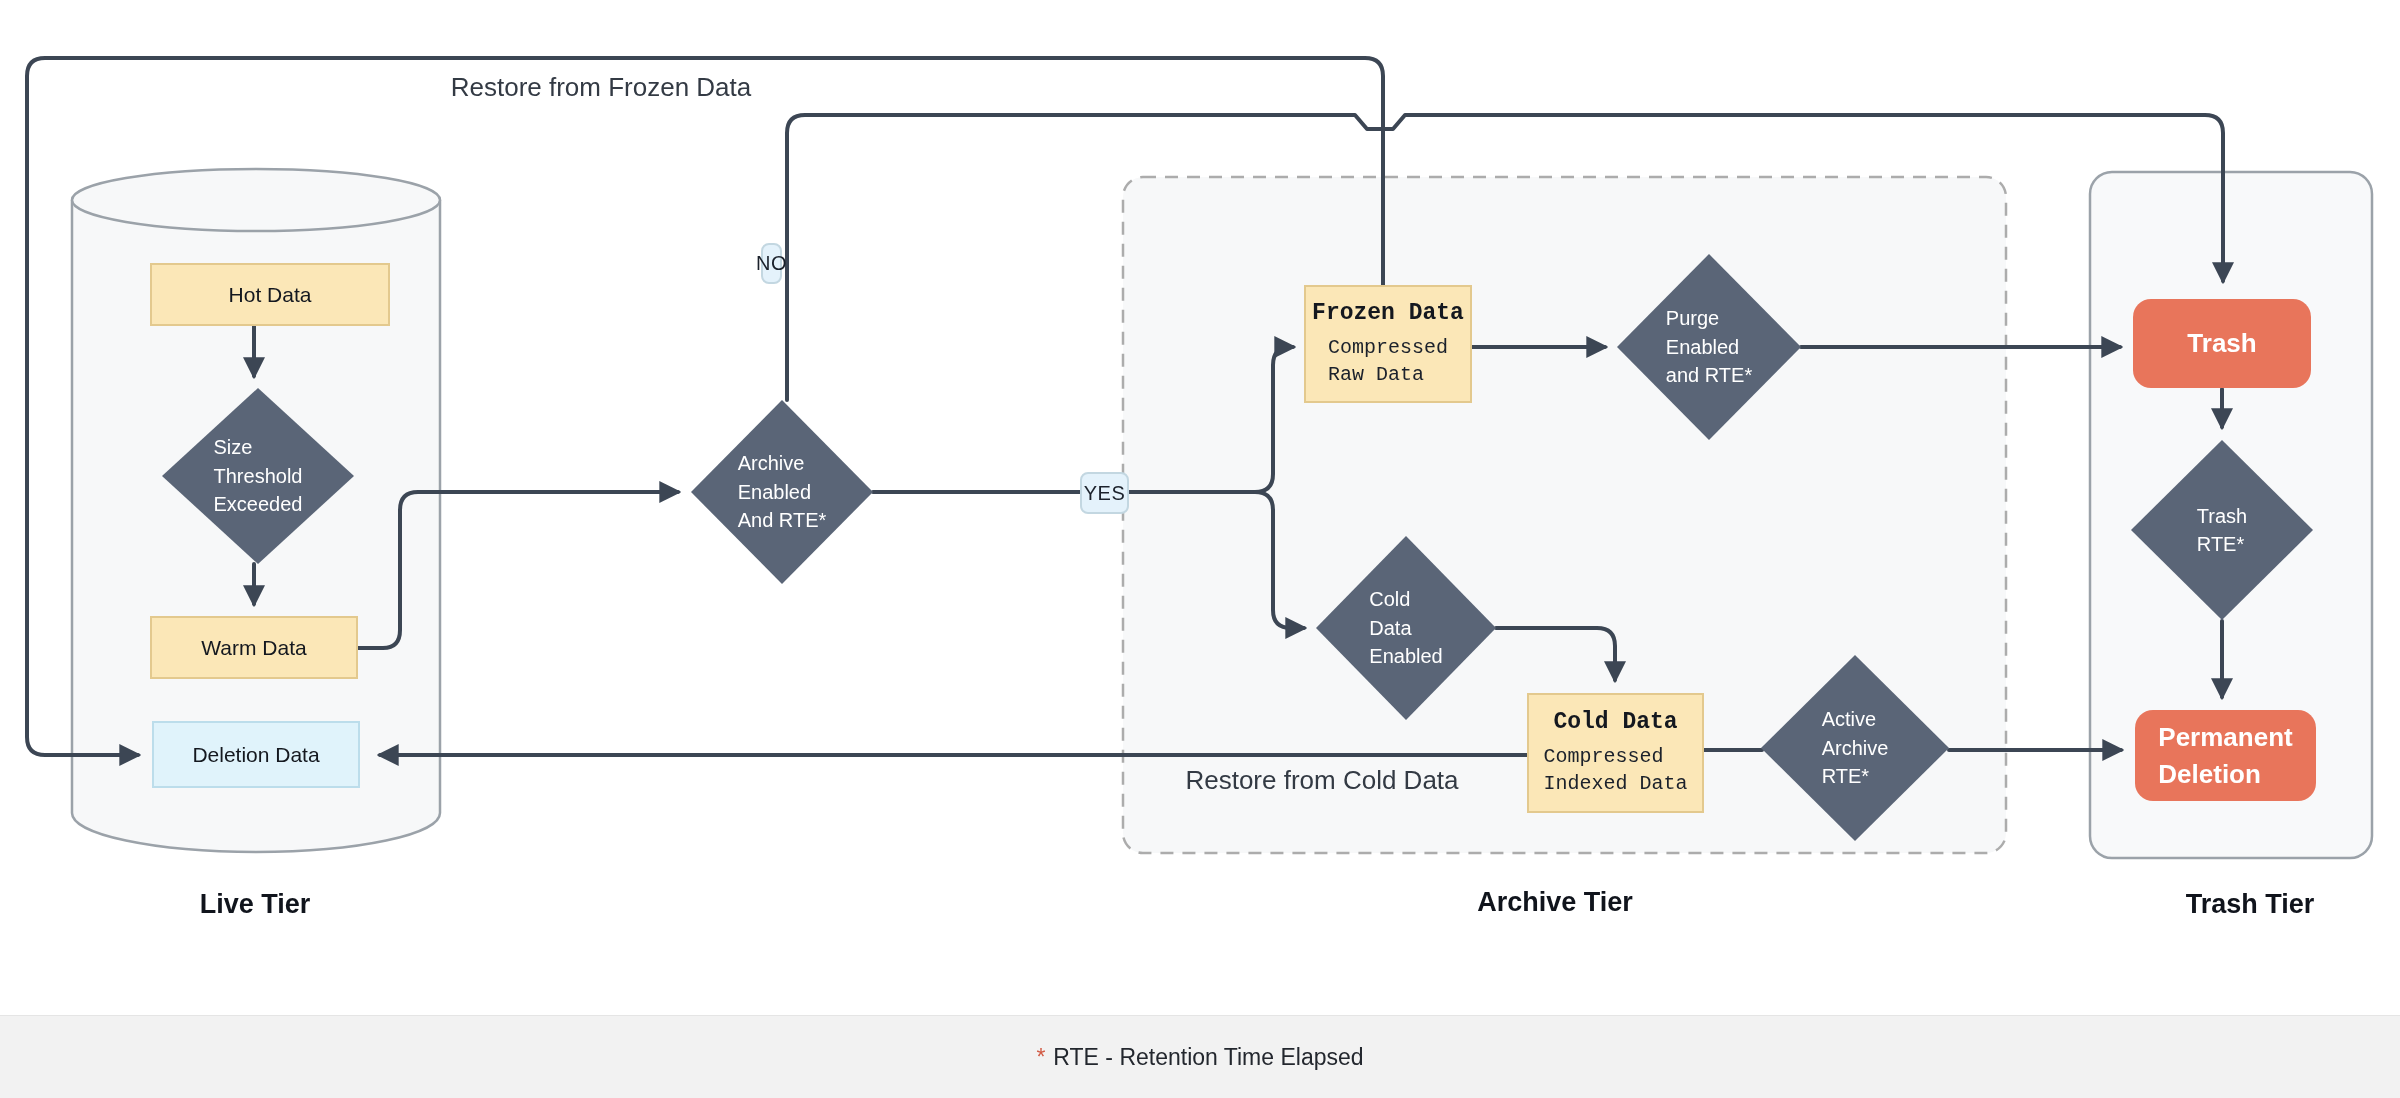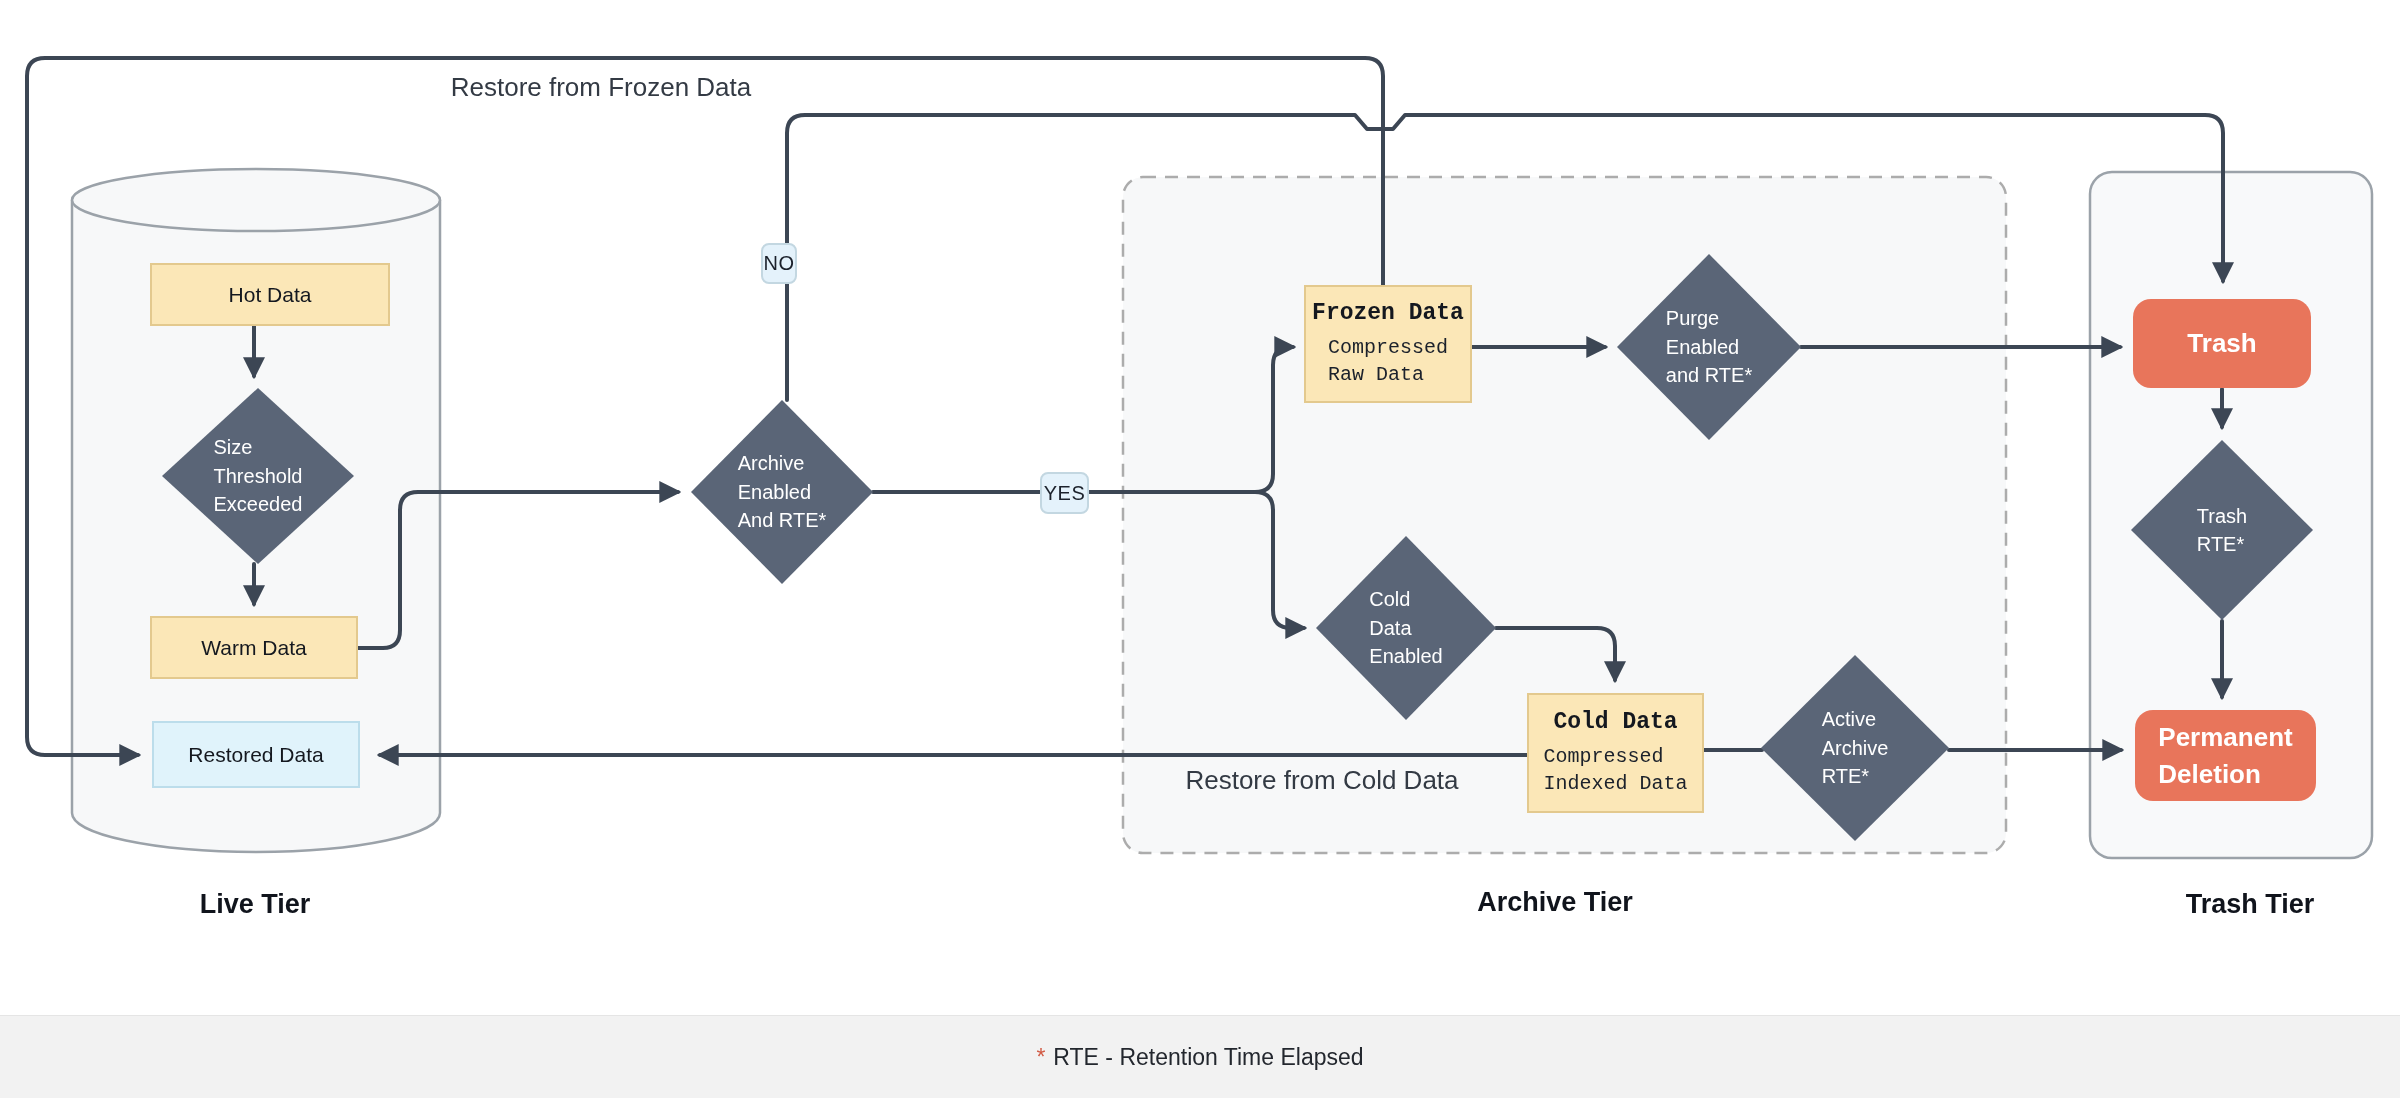--- a/index.html
+++ b/index.html
@@ -133,7 +133,7 @@
 Enabled
 And RTE*</div>
 
-  <div class="abs badge" style="left:761px;top:243px;width:36px;height:41px;">NO</div>
+  <div class="abs badge" style="left:761px;top:243px;width:21px;height:41px;">NO</div>
   <div class="abs badge" style="left:1040px;top:472px;width:49px;height:42px;">YES</div>
 
   <div class="abs box-yellow card" style="left:1304px;top:285px;width:168px;height:118px;">

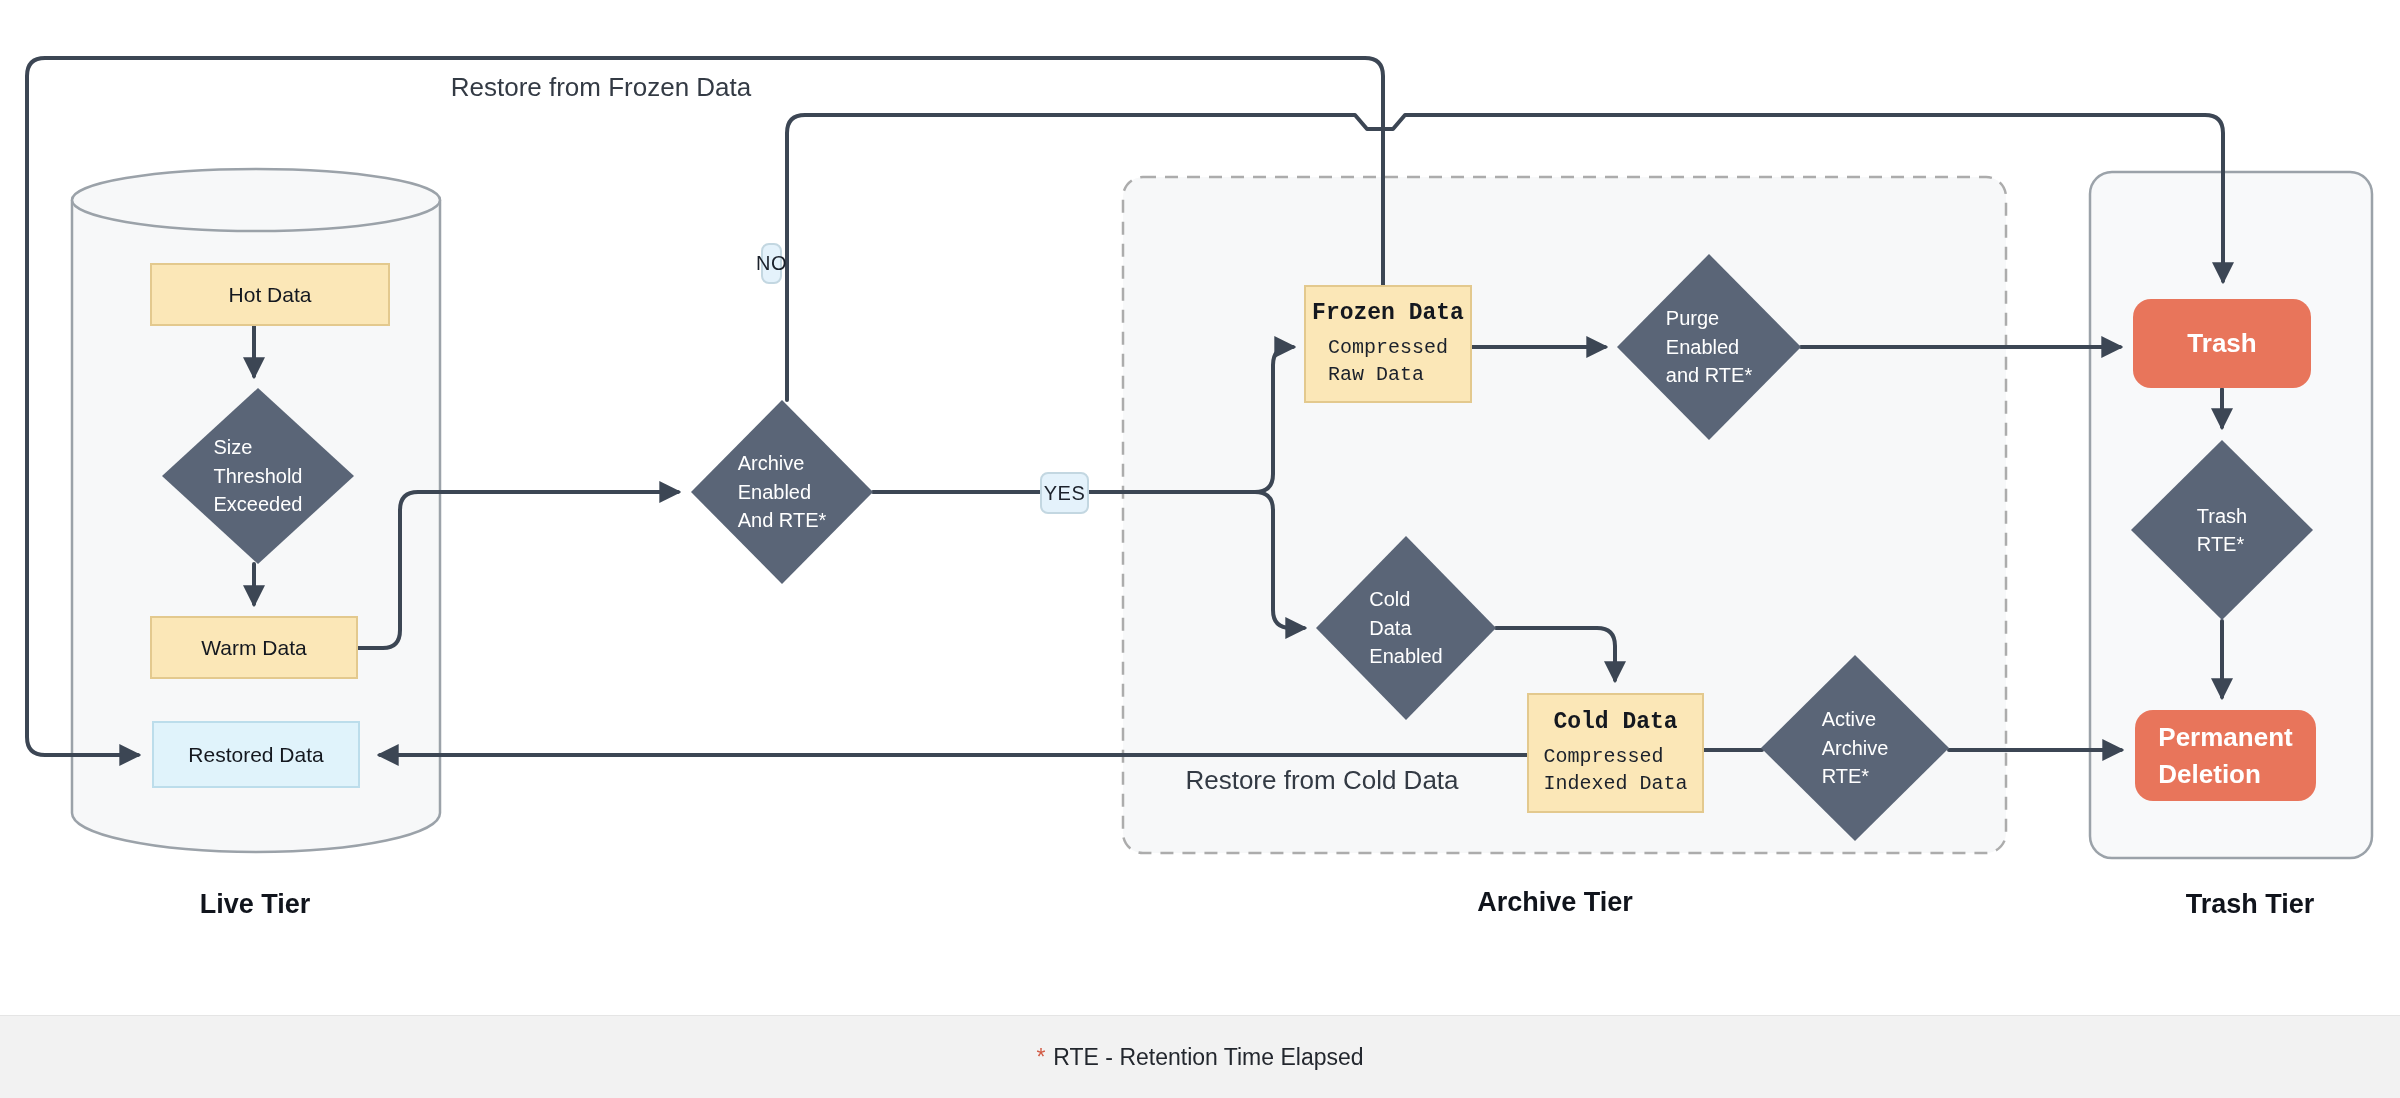--- a/index.html
+++ b/index.html
@@ -134,7 +134,7 @@
 And RTE*</div>
 
   <div class="abs badge" style="left:761px;top:243px;width:21px;height:41px;">NO</div>
-  <div class="abs badge" style="left:1040px;top:472px;width:49px;height:42px;">YES</div>
+  <div class="abs badge" style="left:1080px;top:472px;width:49px;height:42px;">YES</div>
 
   <div class="abs box-yellow card" style="left:1304px;top:285px;width:168px;height:118px;">
     <div class="title">Frozen Data</div>

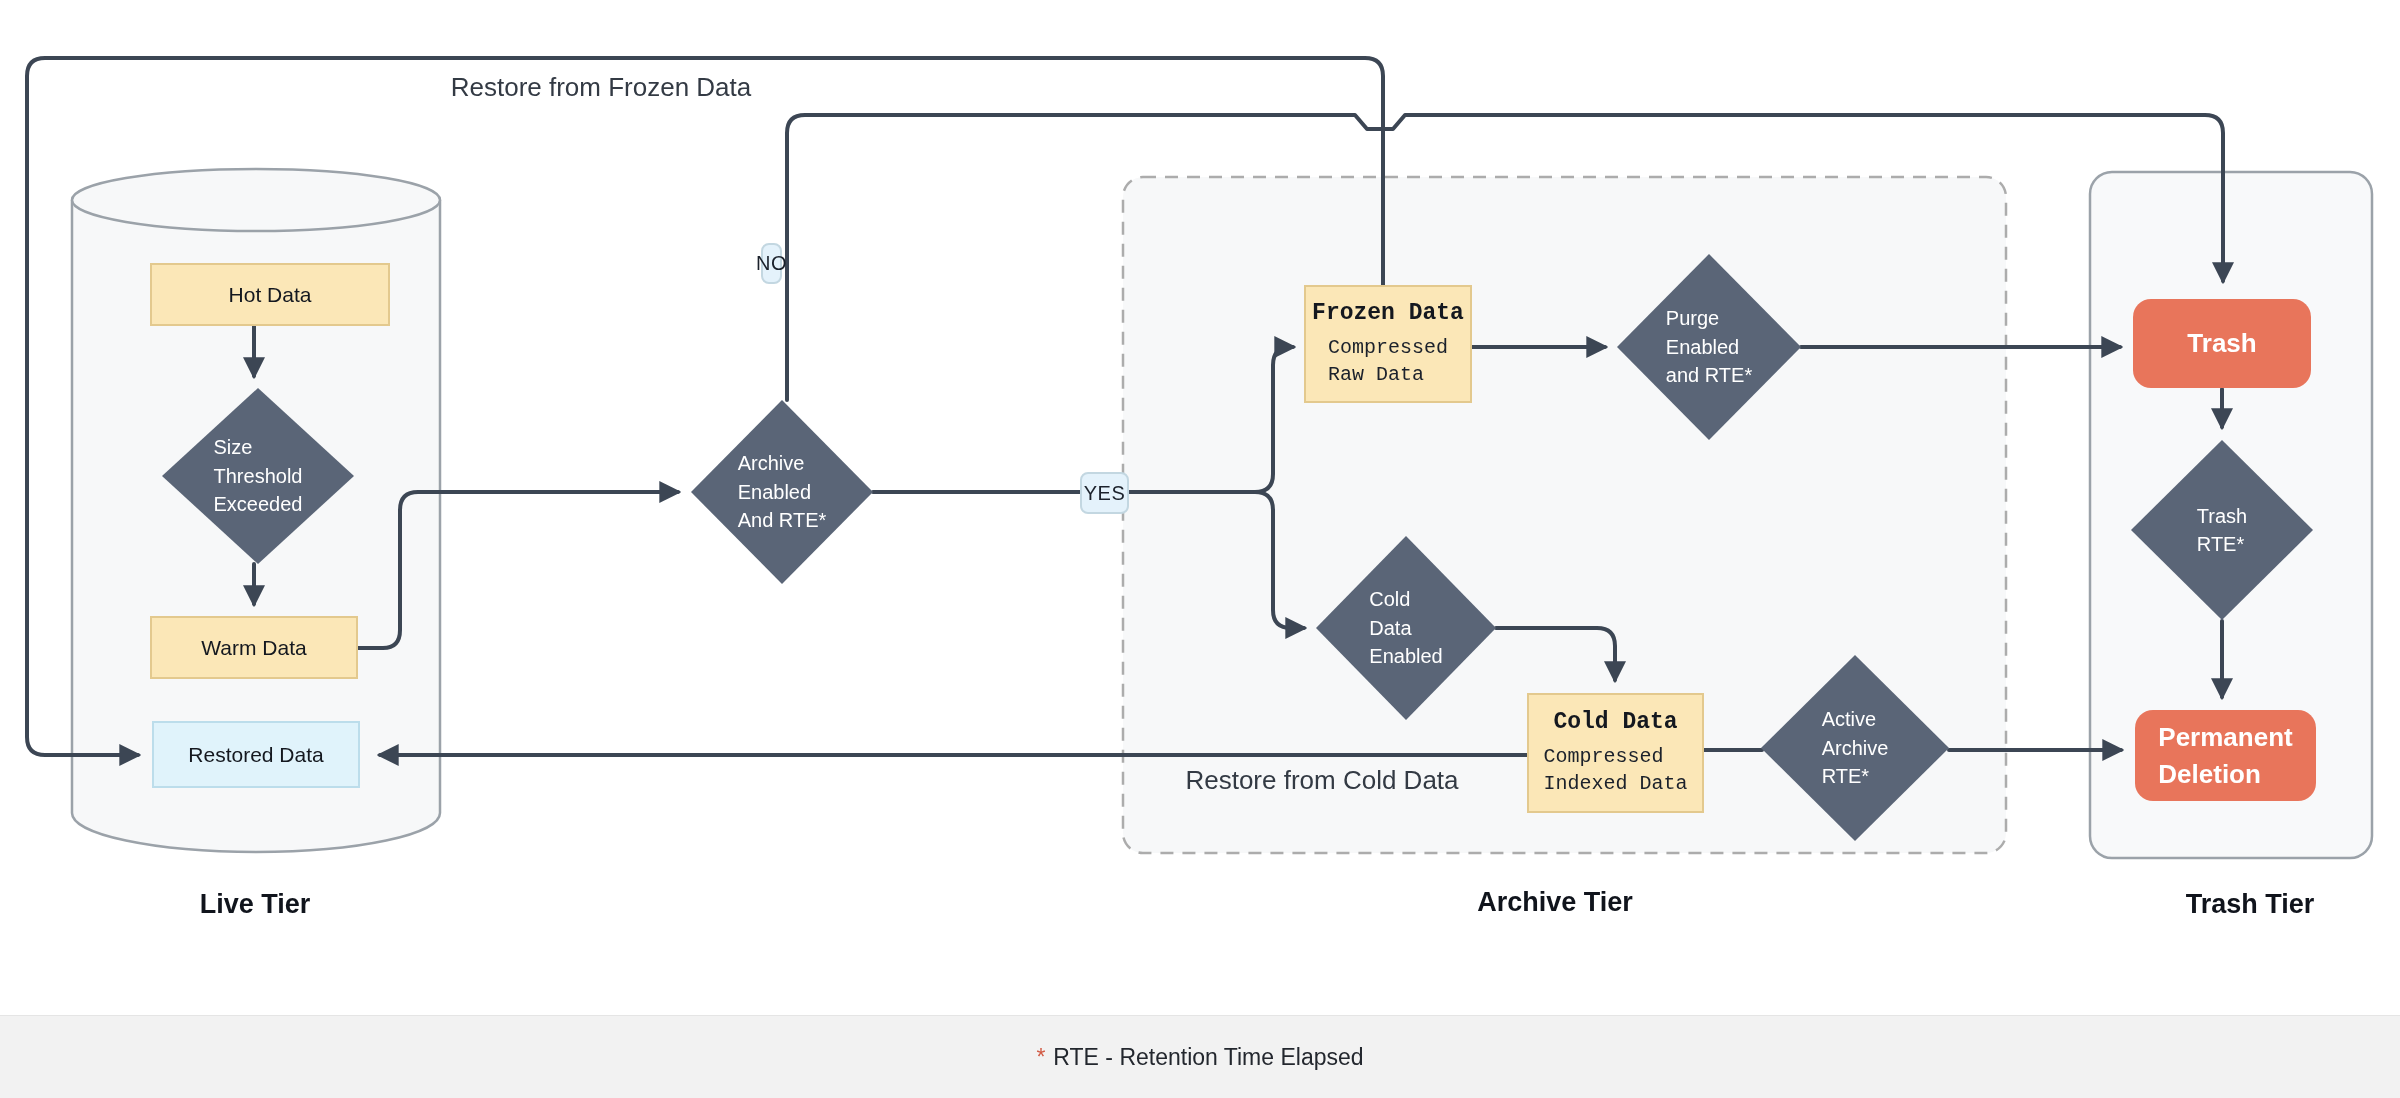--- a/index.html
+++ b/index.html
@@ -126,7 +126,7 @@
   </div>
 
   <div class="abs box-blue" style="left:152px;top:721px;width:208px;height:67px;">
-    <span>Restored Data</span>
+    <span>Deletion Data</span>
   </div>
 
   <div class="abs diamond-label pre" style="left:692px;top:420px;width:180px;height:144px;">Archive

